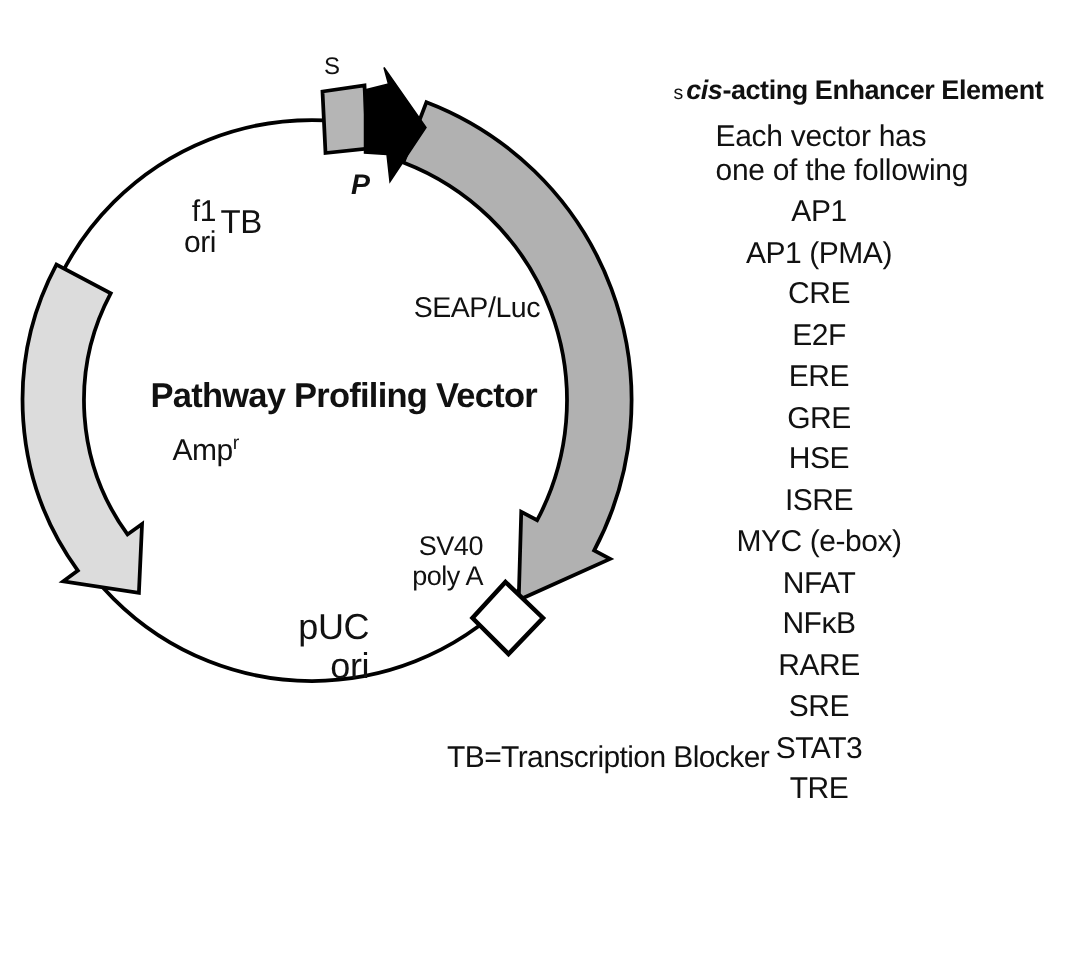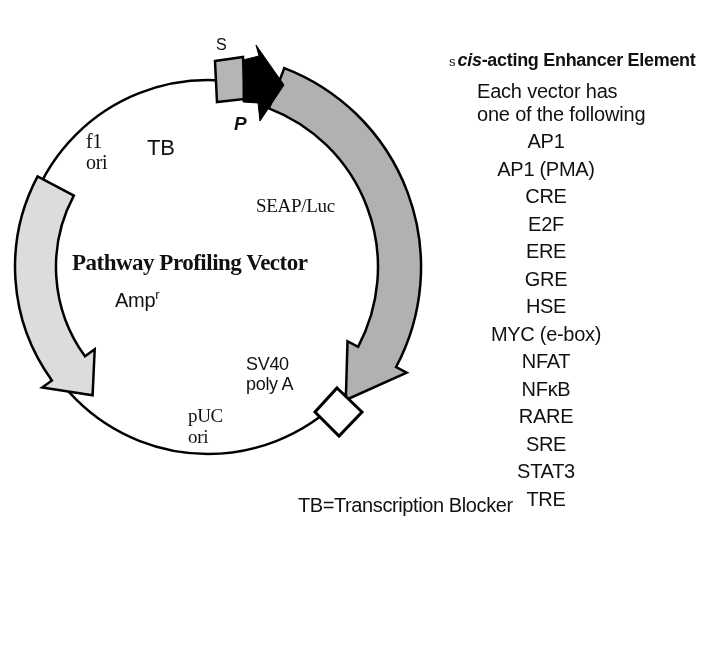--- a/index.html
+++ b/index.html
@@ -10,7 +10,7 @@
   #stage{position:absolute;left:0;top:0;width:714px;height:645px;}
   svg{position:absolute;left:0;top:0;}
   .lbl{position:absolute;letter-spacing:-0.3px;white-space:nowrap;color:#111;}
-  .center{text-align:left;white-space:normal;font-family:Liberation Serif, serif;}
+  .center{text-align:right;white-space:normal;}
   .s-label{left:216px;top:36px;font-size:16px;}
   .p-label{left:234px;top:113px;font-size:19px;font-style:italic;font-weight:bold;}
   .tb-label{left:147px;top:99px;font-size:22px;margin-top:36px;}

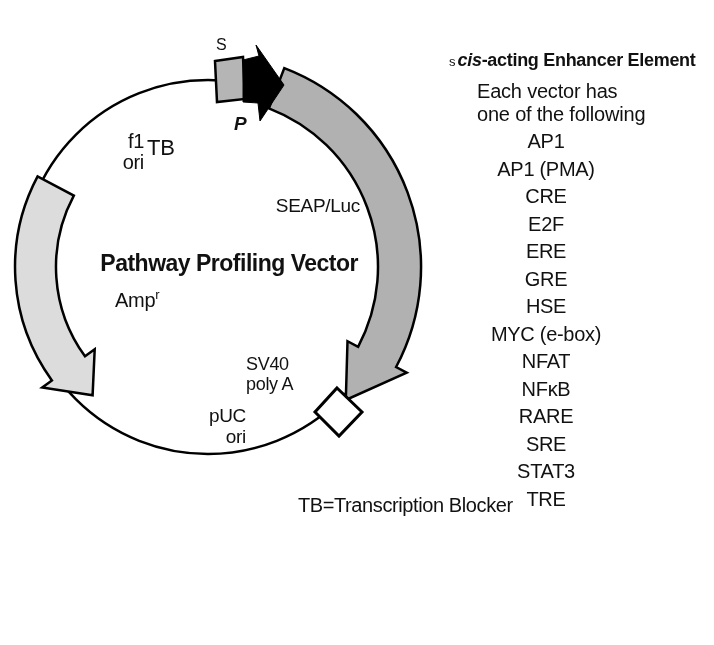--- a/index.html
+++ b/index.html
@@ -77,6 +77,7 @@
       <div>ERE</div>
       <div>GRE</div>
       <div>HSE</div>
+      <div>ISRE</div>
       <div>MYC (e-box)</div>
       <div>NFAT</div>
       <div>NFκB</div>

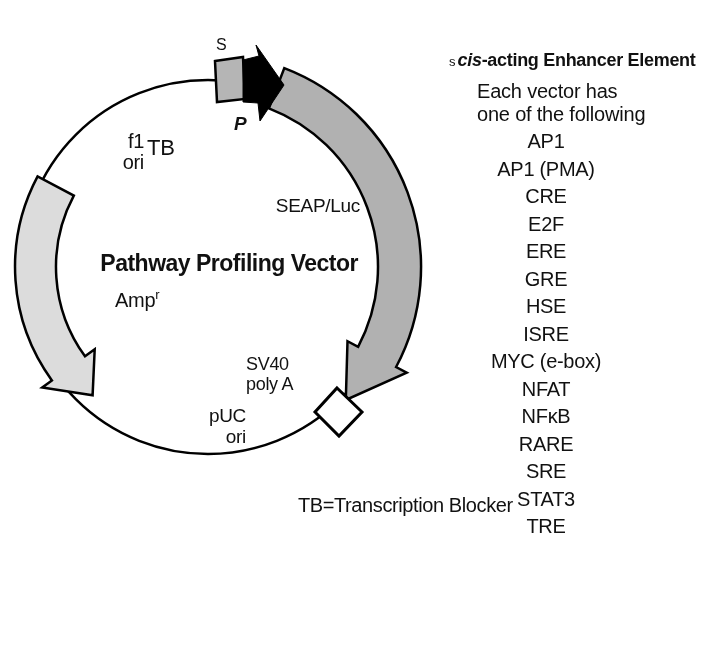--- a/index.html
+++ b/index.html
@@ -19,7 +19,7 @@
   .map-title{left:72px;top:250px;width:286px;font-size:23px;font-weight:bold;letter-spacing:-0.5px;}
   .amp{left:75px;top:287px;font-size:20px;margin-left:40px;}
   .amp sup{font-size:13px;}
-  .sv40{left:246px;top:354px;width:76px;font-size:18px;line-height:1.12;text-align:left;white-space:normal;}
+  .sv40{left:246px;top:354px;width:76px;font-size:18px;line-height:1.12;text-align:right;white-space:normal;}
   .puc{left:188px;top:406px;width:58px;font-size:19px;line-height:1.1;}
   .footnote{left:282px;top:494px;font-size:20px;letter-spacing:-0.4px;margin-left:16px;}
   .legend{position:absolute;left:440px;top:50px;width:274px;}

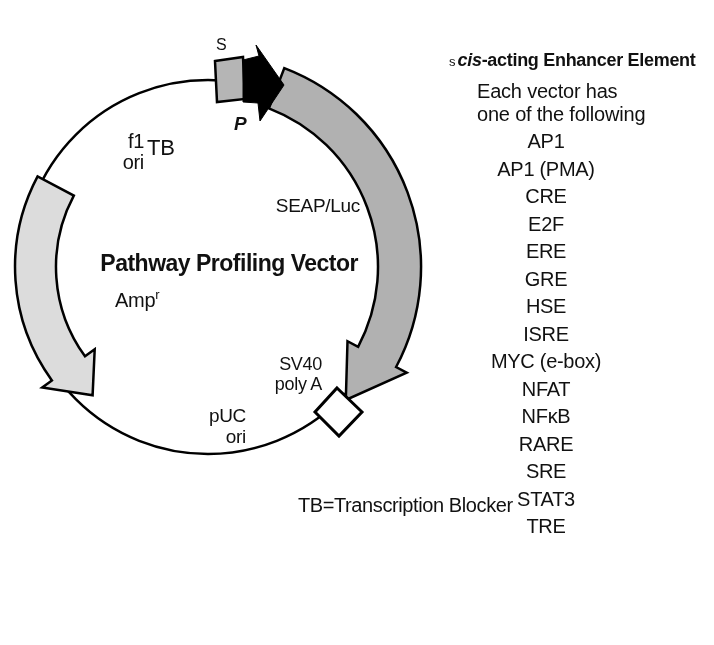--- a/index.html
+++ b/index.html
@@ -20,7 +20,7 @@
   .amp{left:75px;top:287px;font-size:20px;margin-left:40px;}
   .amp sup{font-size:13px;}
   .sv40{left:246px;top:354px;width:76px;font-size:18px;line-height:1.12;text-align:right;white-space:normal;}
-  .puc{left:188px;top:406px;width:58px;font-size:19px;line-height:1.1;}
+  .puc{left:188px;top:406px;width:58px;font-size:24px;line-height:1.1;}
   .footnote{left:282px;top:494px;font-size:20px;letter-spacing:-0.4px;margin-left:16px;}
   .legend{position:absolute;left:440px;top:50px;width:274px;}
   .legend-header{padding-left:9px;font-size:18px;font-weight:bold;letter-spacing:-0.3px;white-space:nowrap;}

